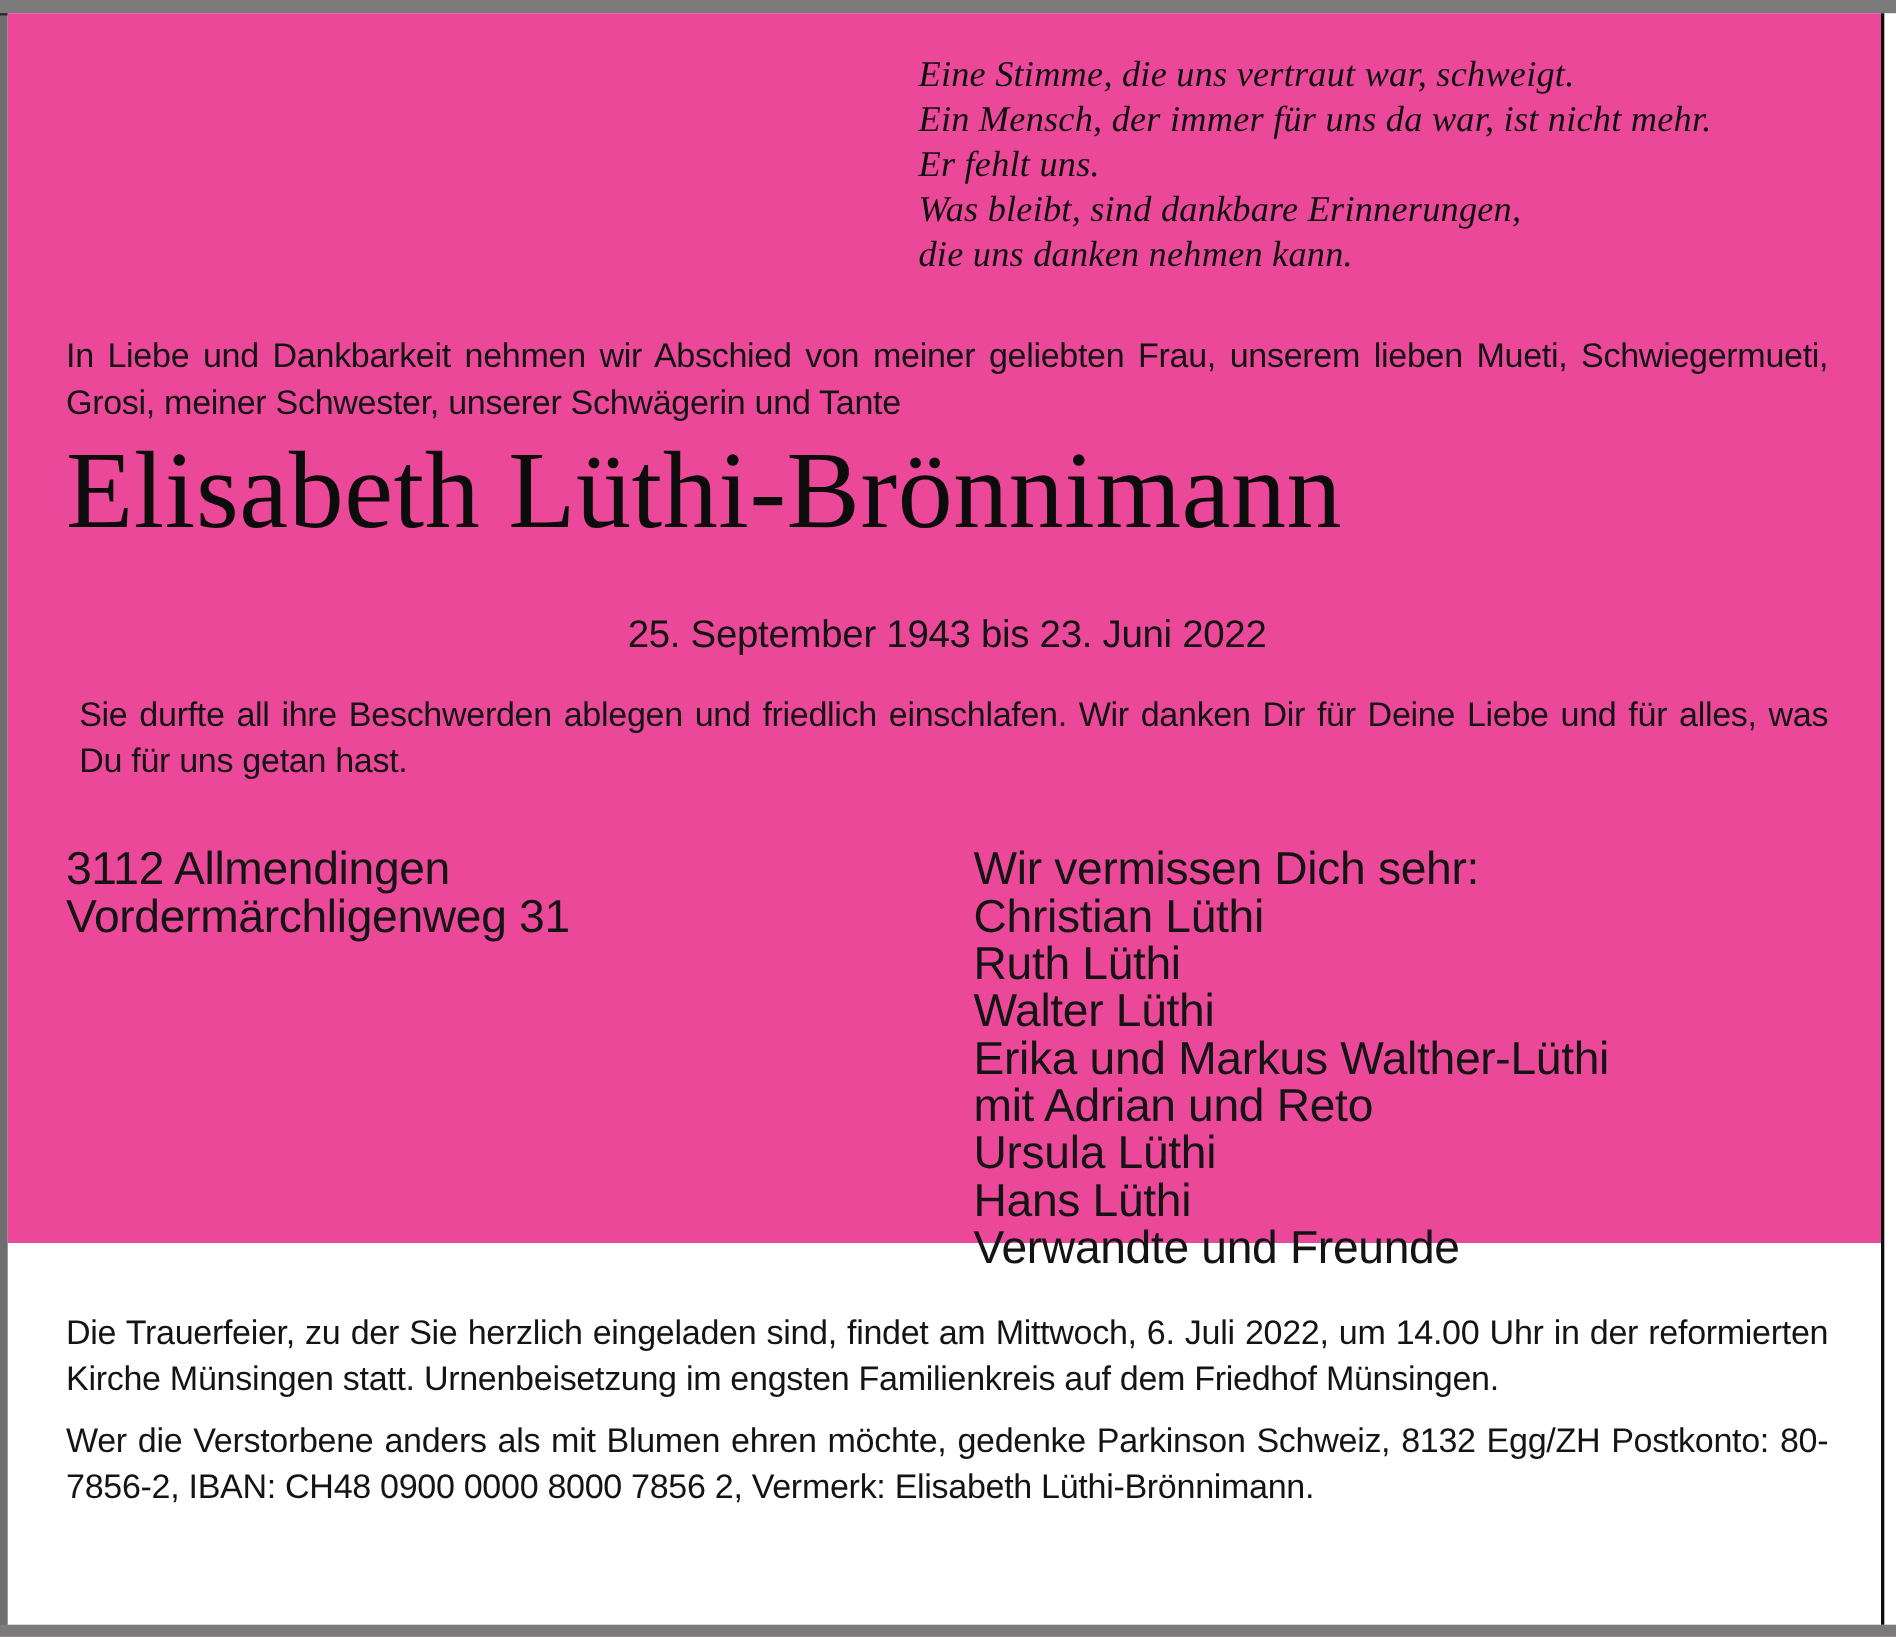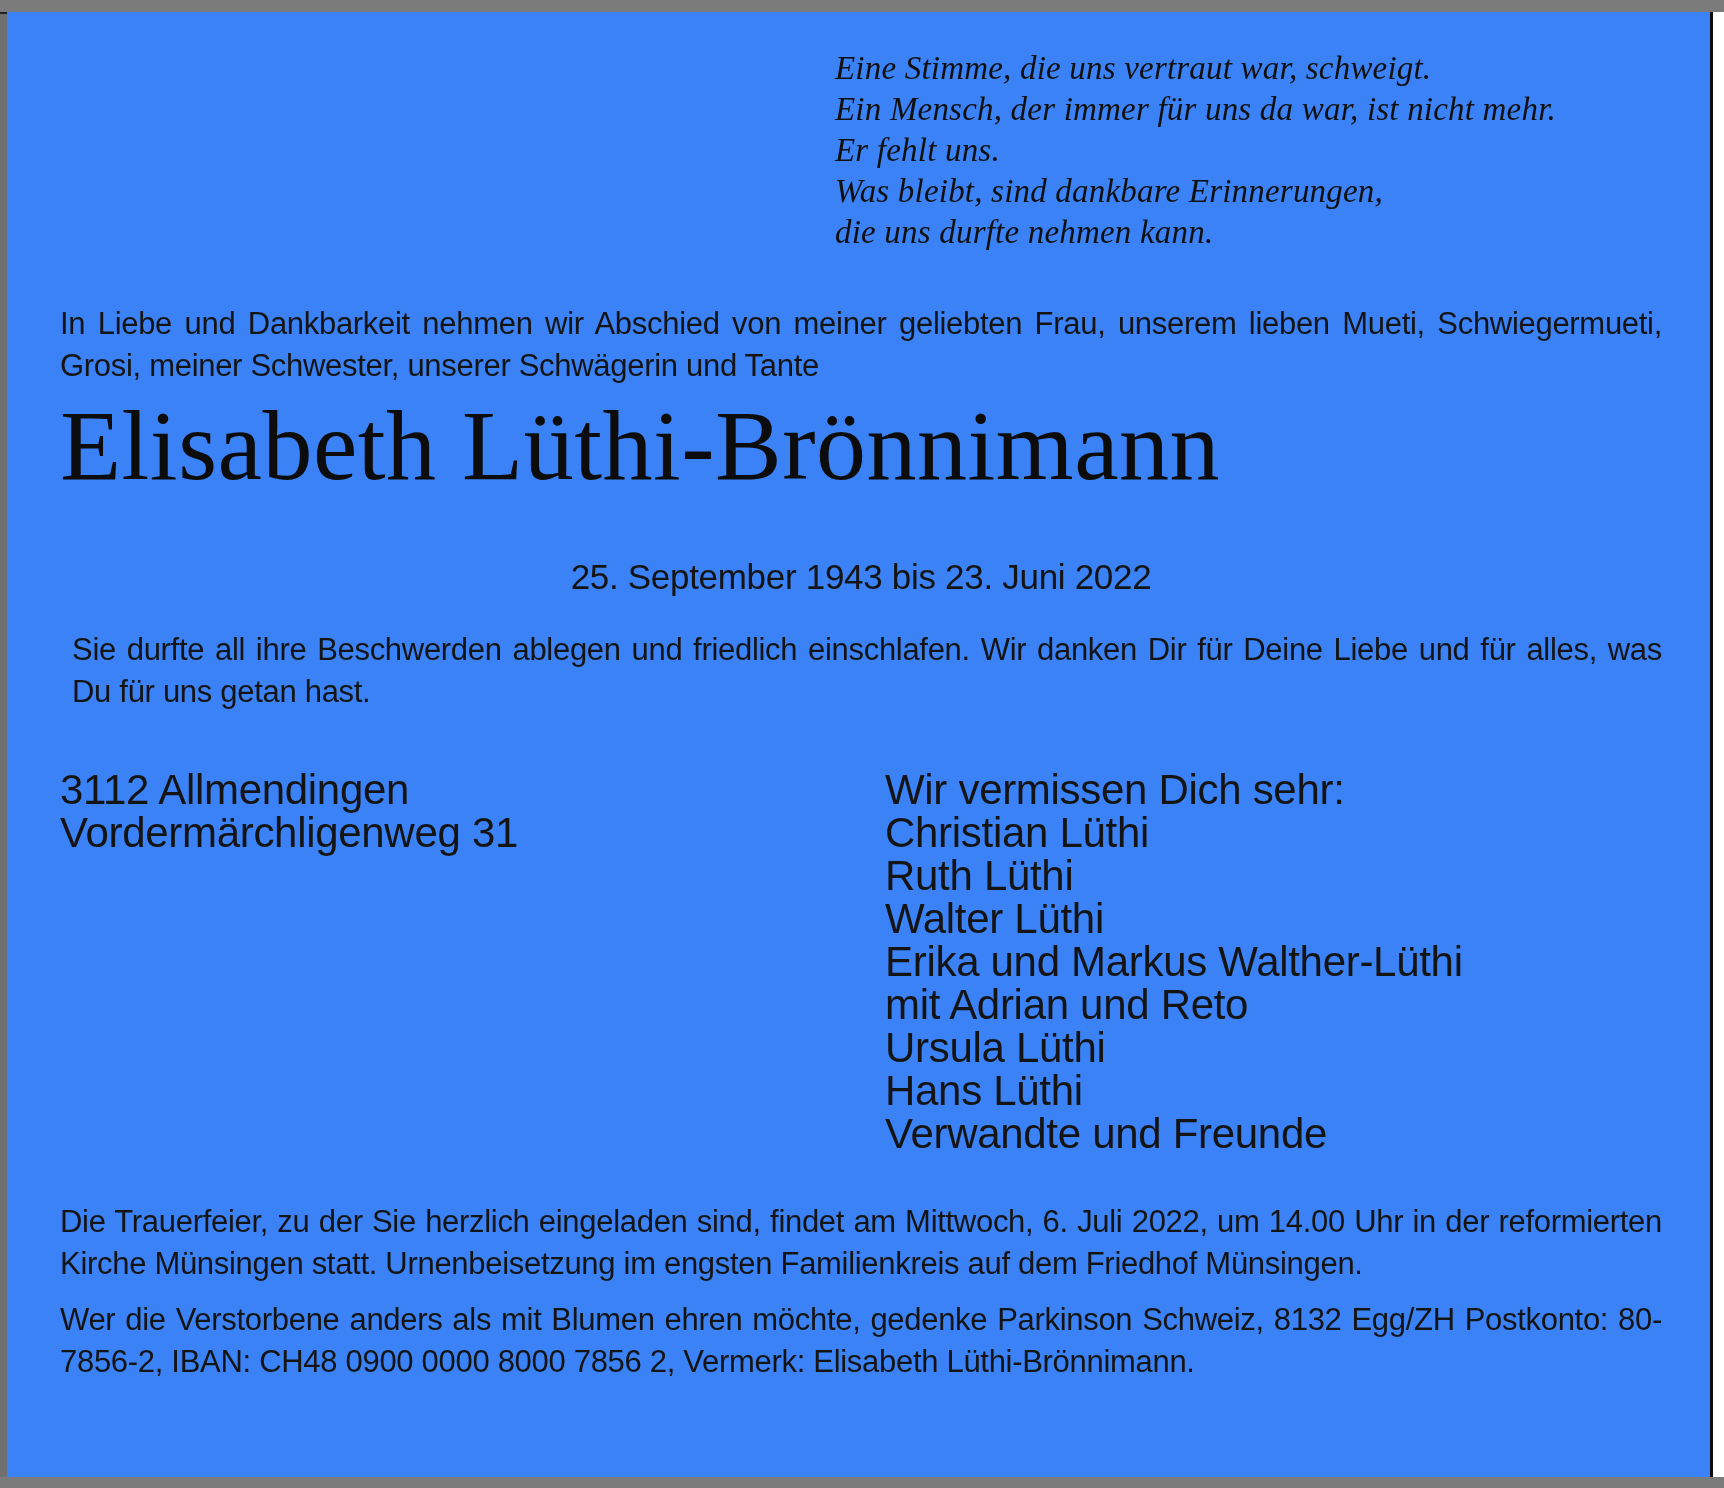--- a/index.html
+++ b/index.html
@@ -17,8 +17,8 @@
   .frame-right{position:absolute;left:1710px;top:12px;width:3px;height:1465px;background:#0c0c0c;}
 
   .sheet{
-    position:absolute;left:7px;top:12px;width:1703px;height:1465px;
-    background:#3b82f6;
+    position:absolute;left:7px;top:12px;width:1703px;height:1118px;
+    background:#ec4899;
   }
   .content{
     position:relative;

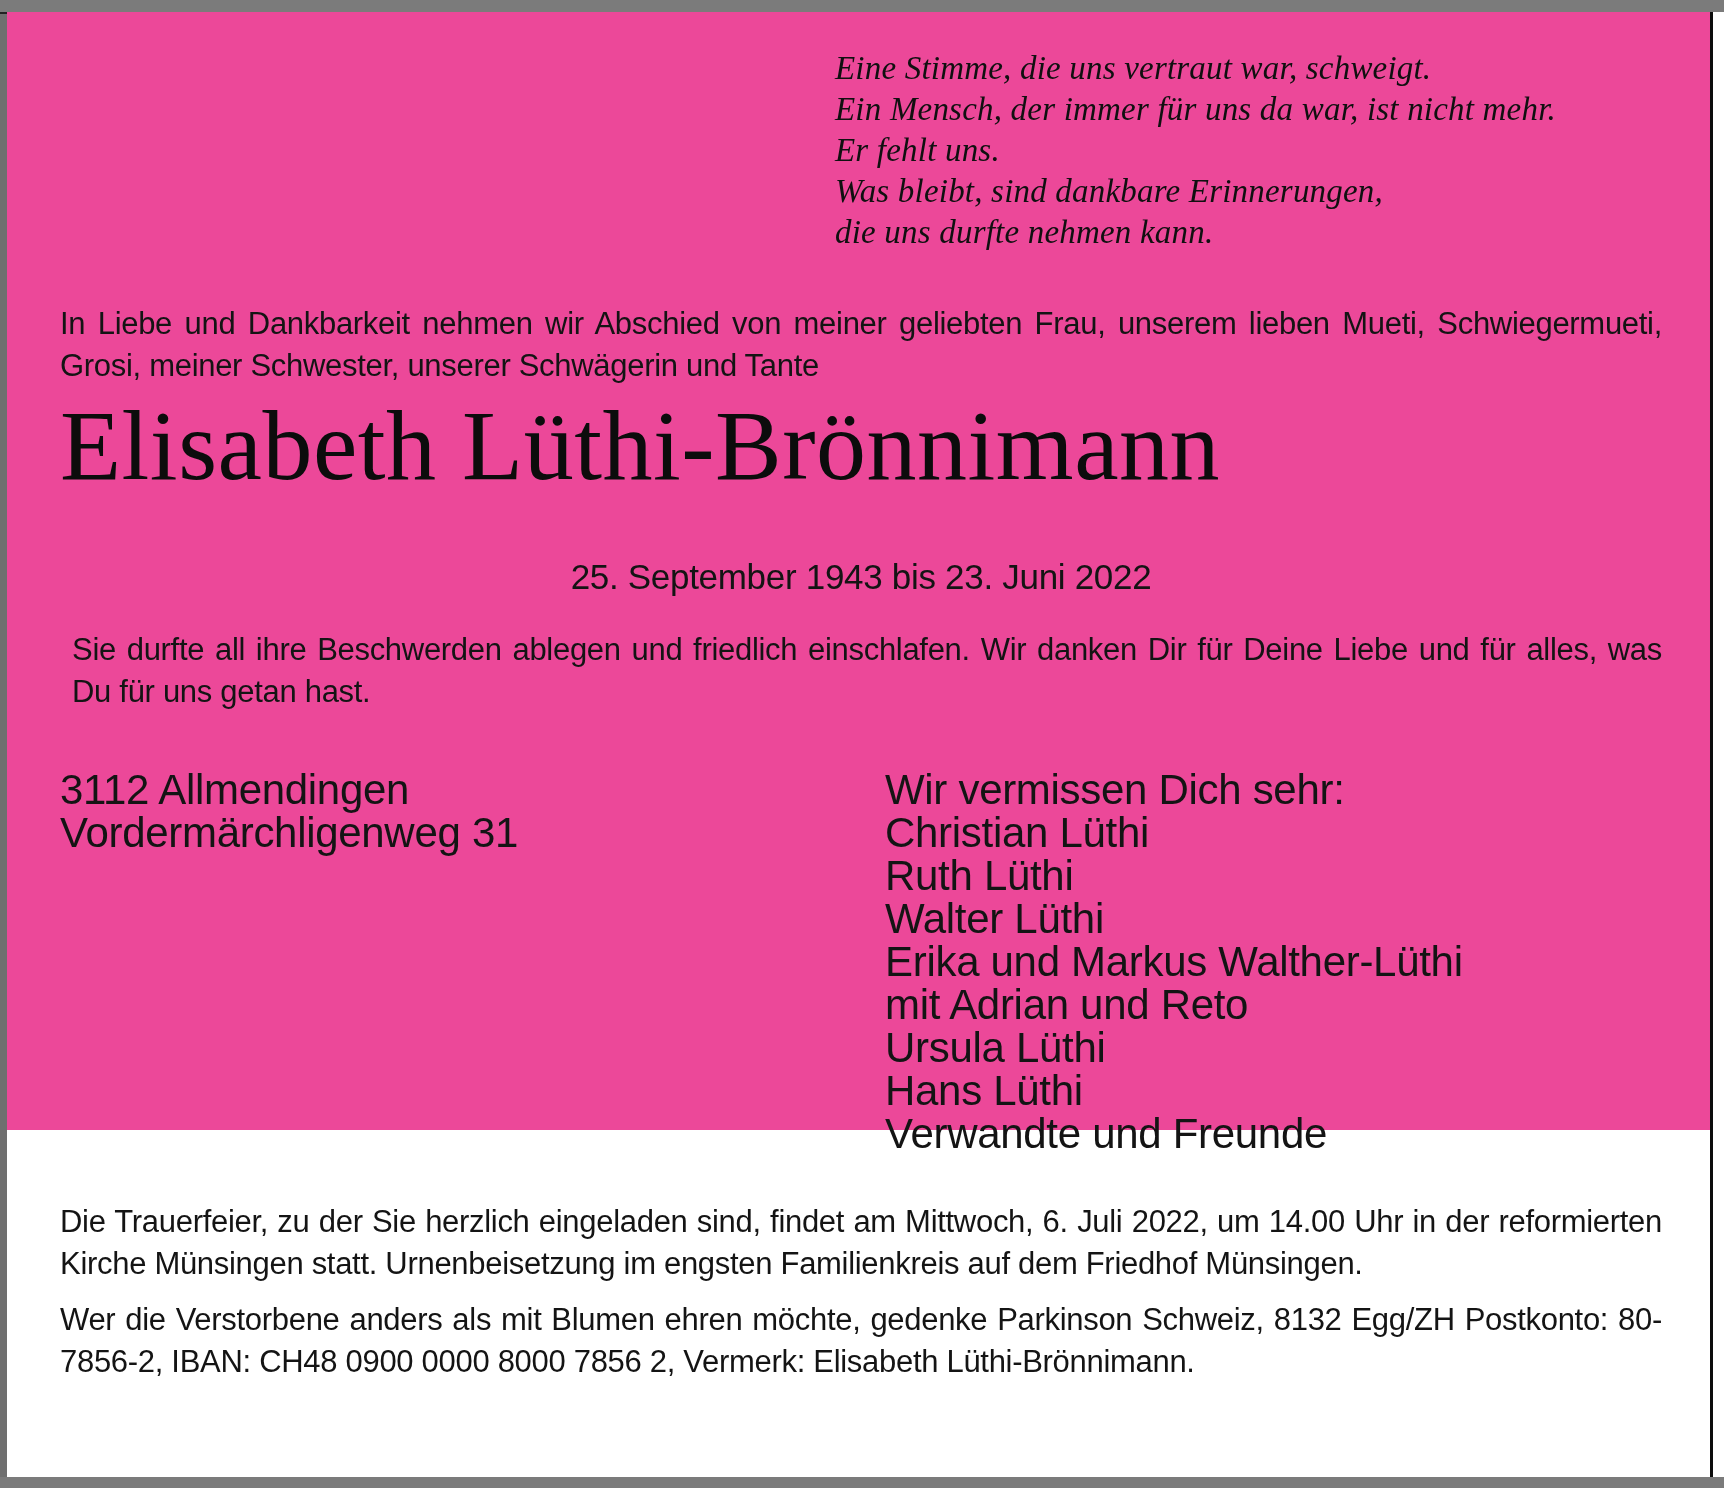--- a/index.html
+++ b/index.html
@@ -89,7 +89,7 @@
       <div>Ein Mensch, der immer für uns da war, ist nicht mehr.</div>
       <div>Er fehlt uns.</div>
       <div>Was bleibt, sind dankbare Erinnerungen,</div>
-      <div>die uns durfte nehmen kann.</div>
+      <div>die uns danken nehmen kann.</div>
     </div>
 
     <div class="para intro">In Liebe und Dankbarkeit nehmen wir Abschied von meiner geliebten Frau, unserem lieben Mueti, Schwiegermueti, Grosi, meiner Schwester, unserer Schwägerin und Tante</div>

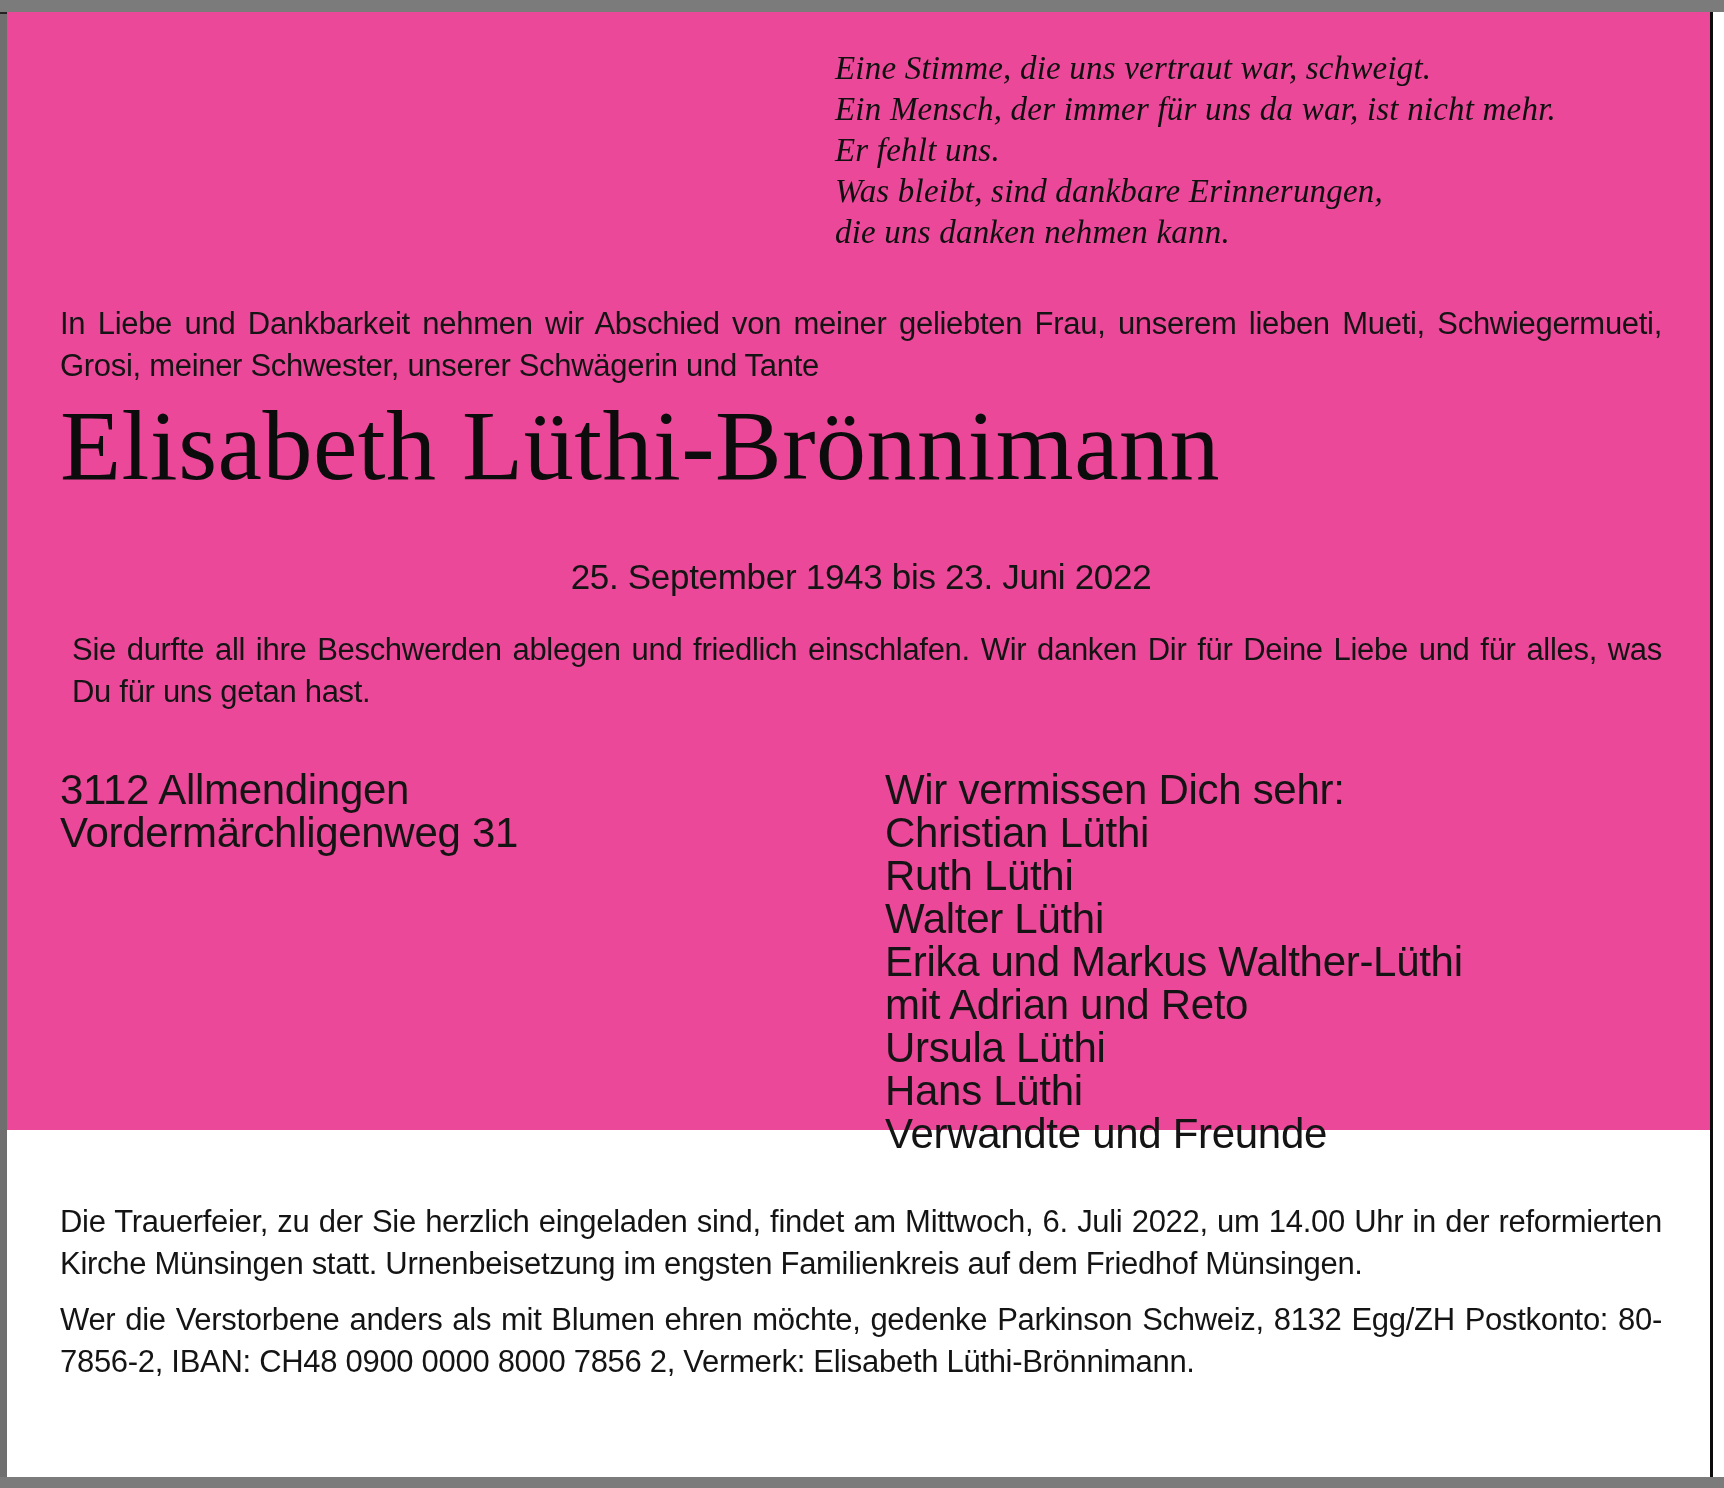--- a/index.html
+++ b/index.html
@@ -70,7 +70,7 @@
   .col-left{width:825px;flex:0 0 825px;}
   .col-right{flex:1;}
 
-  .service{margin-top:46px;}
+  .service{margin-top:36px;}
   .donation{margin-top:14px;}
 </style>
 </head>

